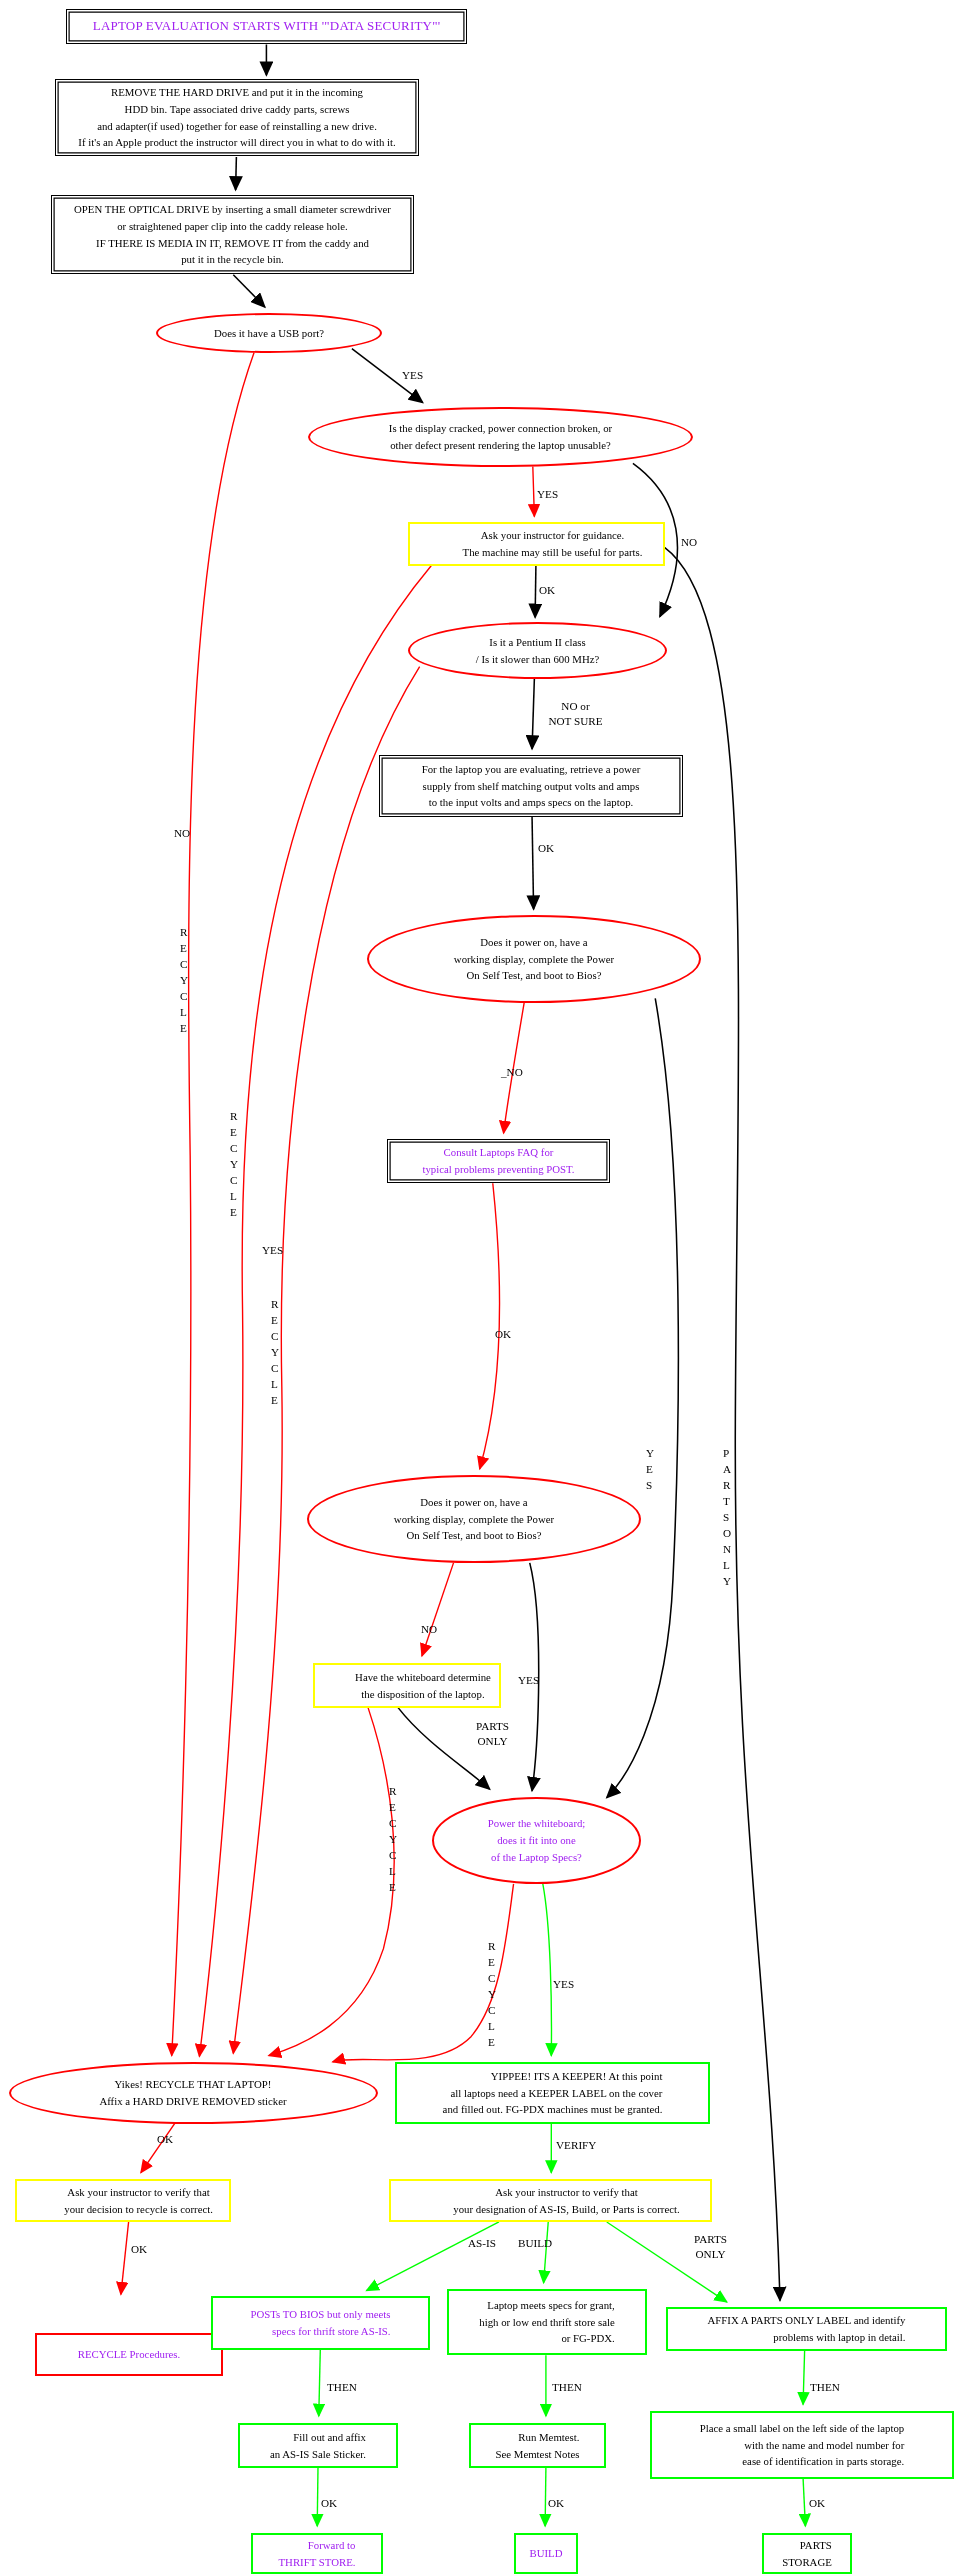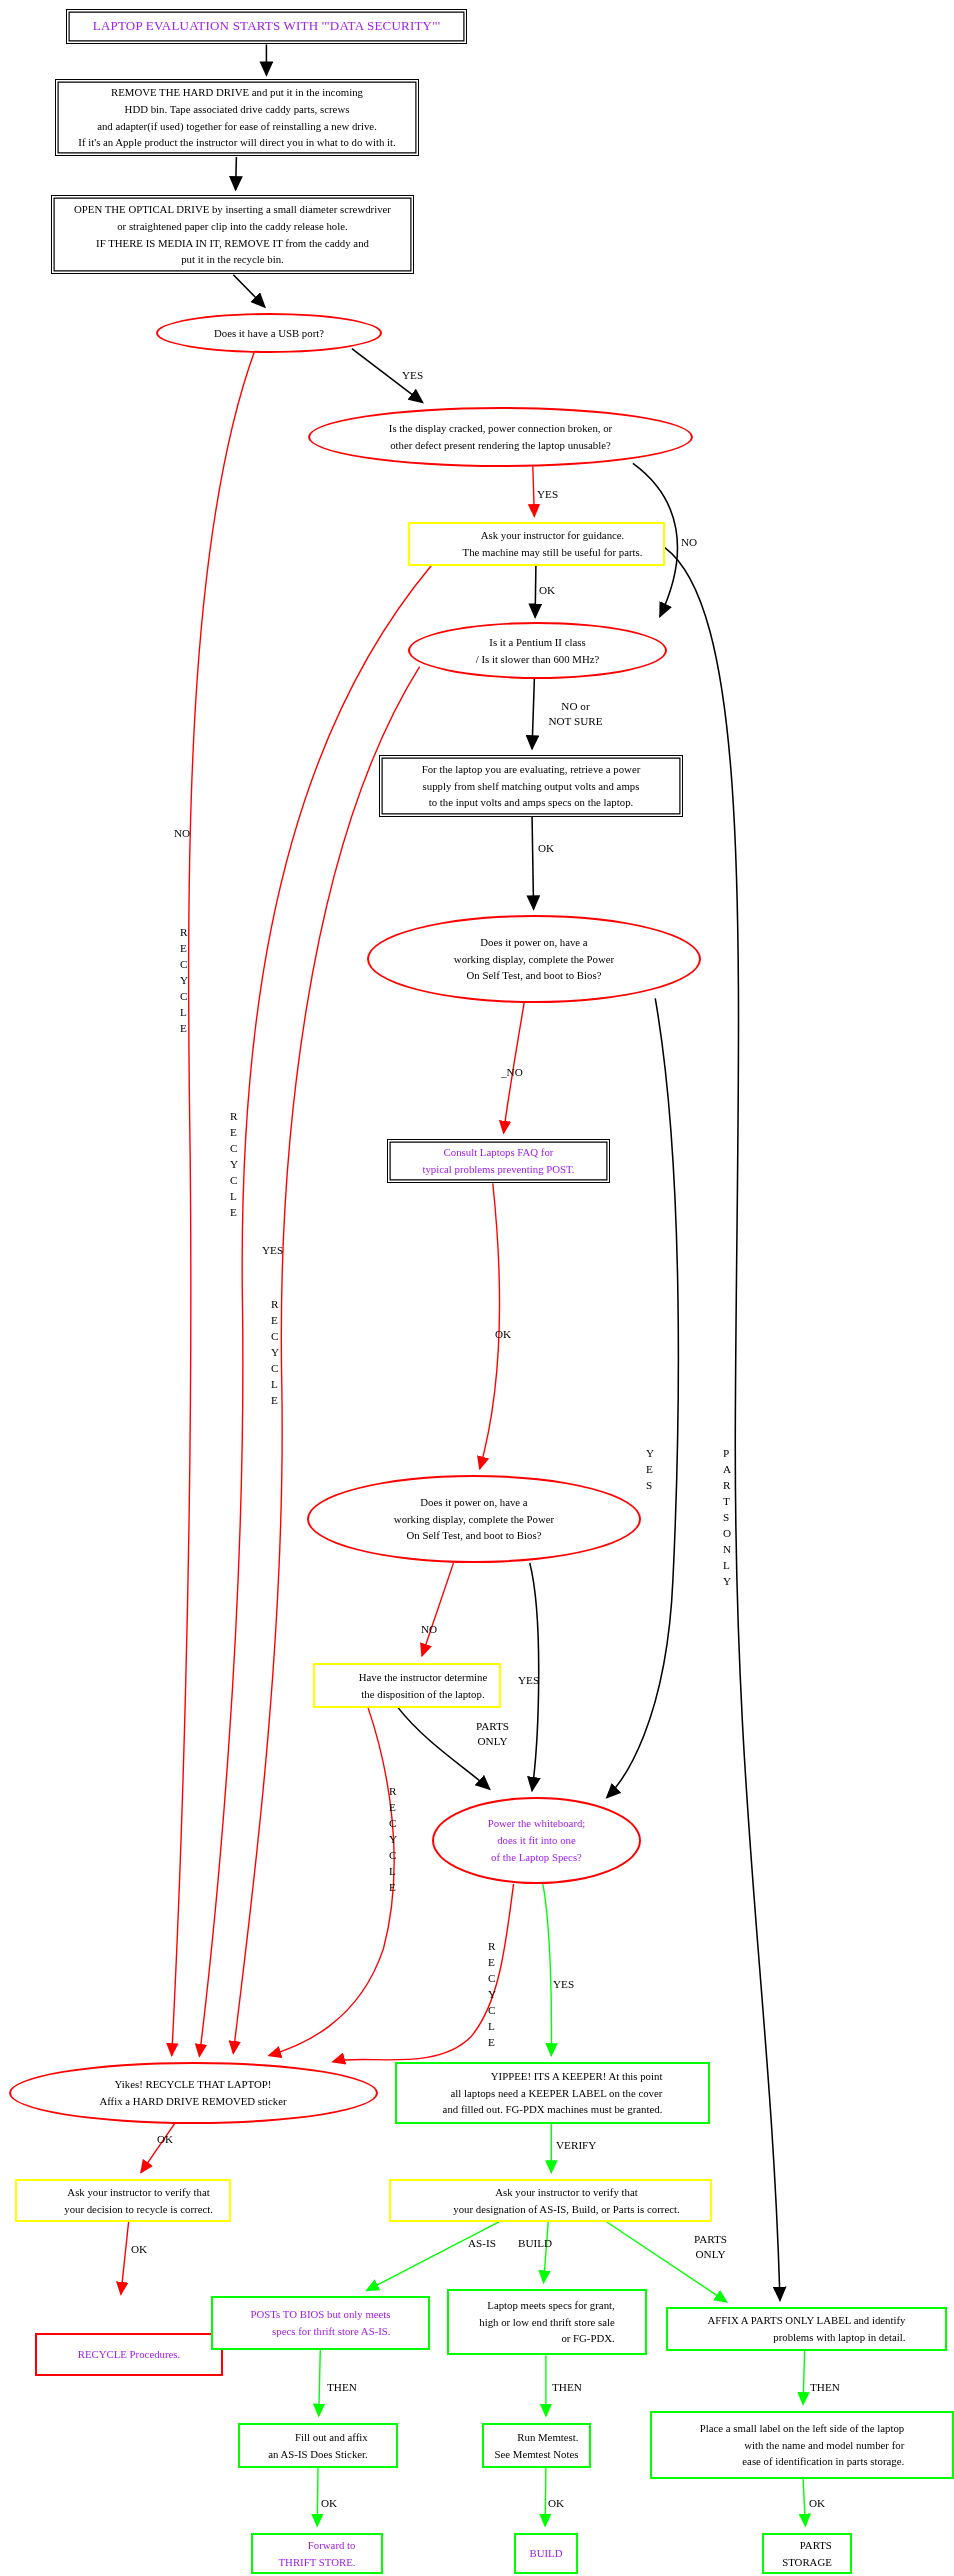--- a/index.html
+++ b/index.html
@@ -117,7 +117,7 @@
 working display, complete the Power
 On Self Test, and boot to Bios?</div>
 
-  <div class="node yellow" style="left:313px;top:1663px;width:188px;height:45px">Have the instructor determine
+  <div class="node yellow" style="left:313px;top:1663px;width:188px;height:45px">Have the whiteboard determine
 the disposition of the laptop.</div>
 
   <div class="node ellipse purple" style="left:432px;top:1797px;width:209px;height:87px">Power the whiteboard;

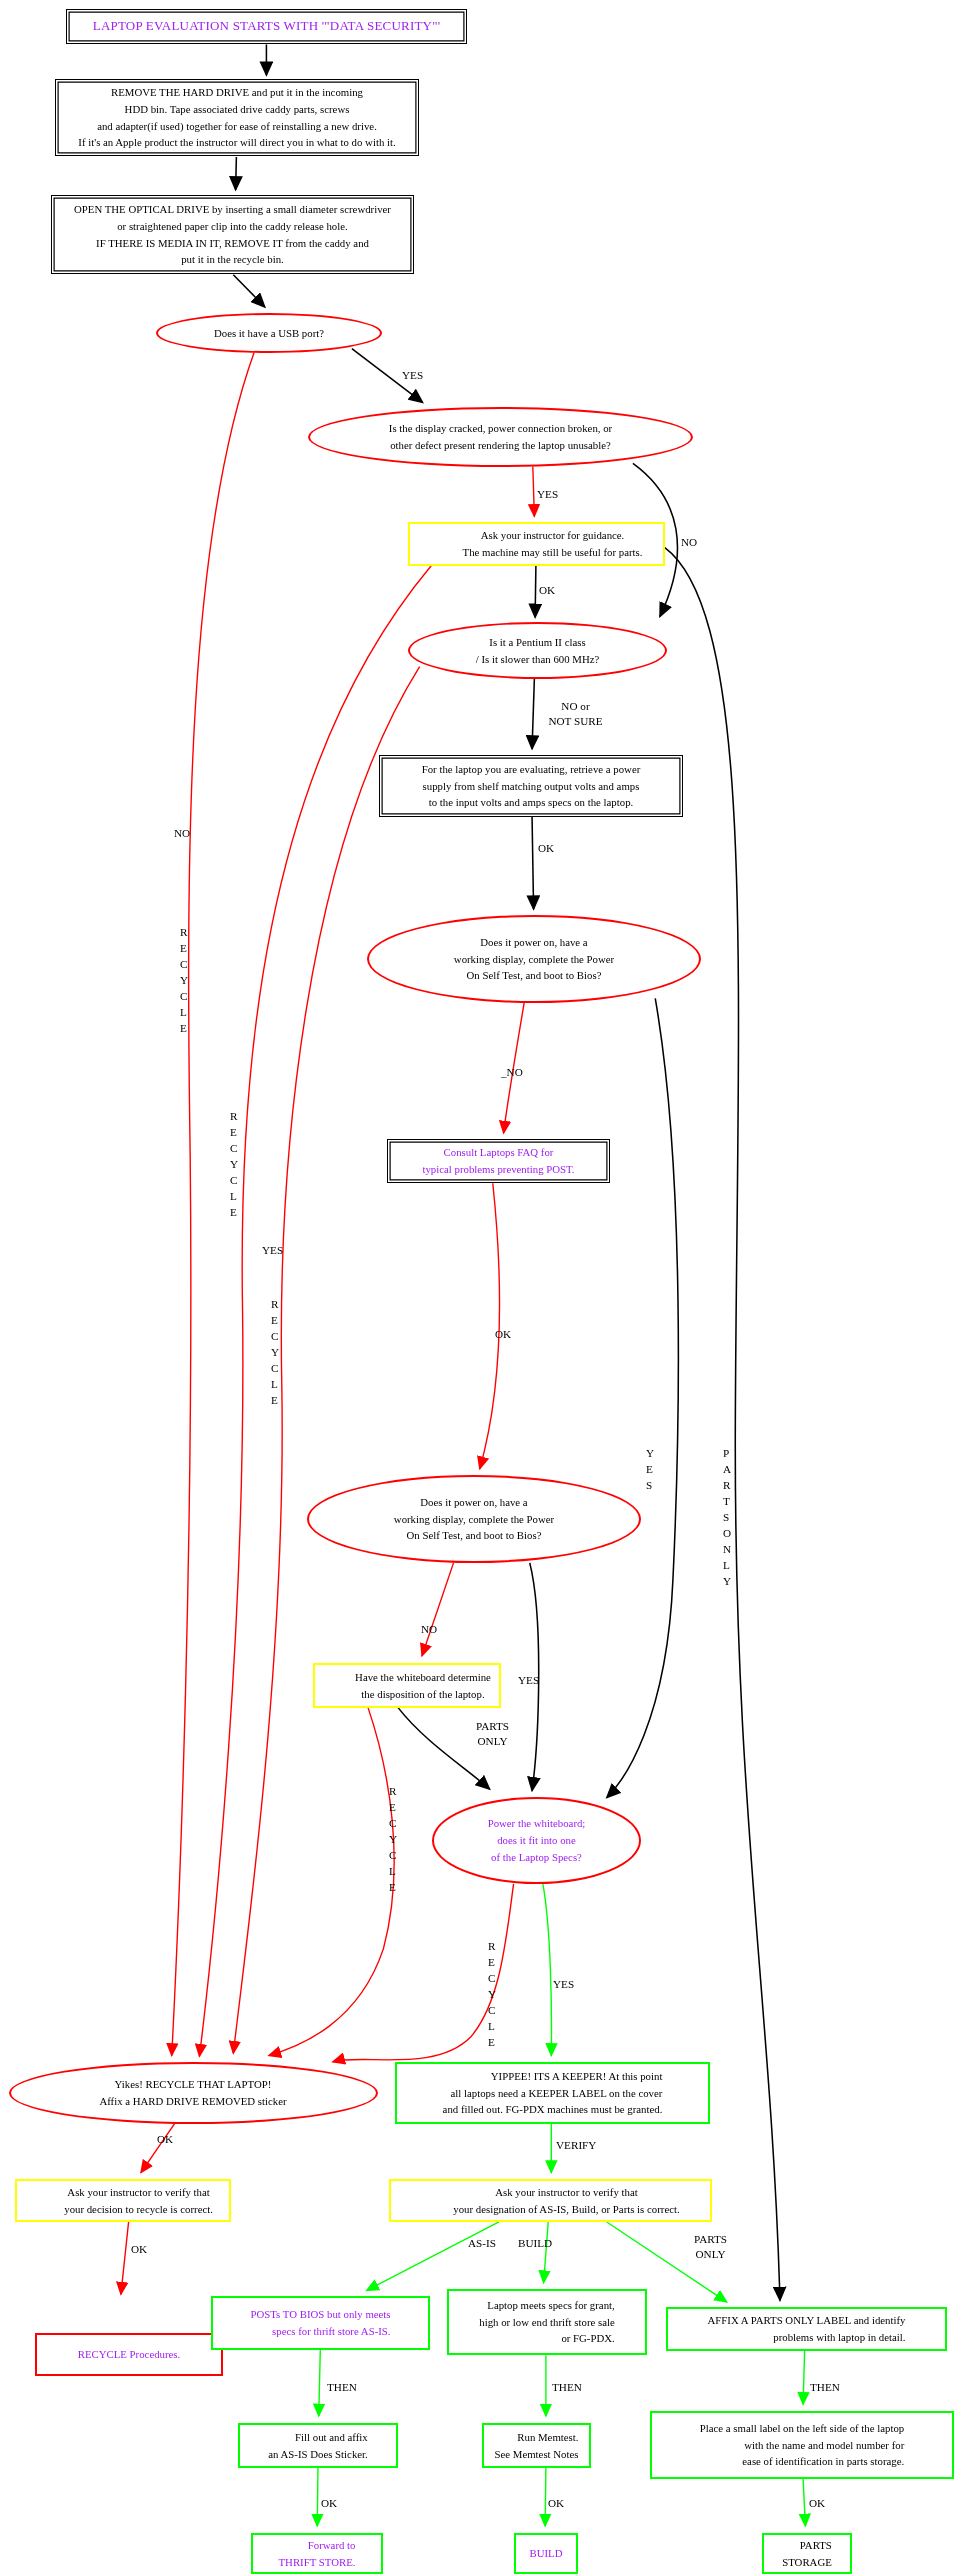--- a/index.html
+++ b/index.html
@@ -150,7 +150,7 @@
 or FG-PDX.</div>
 
   <div class="node green" style="left:238px;top:2423px;width:160px;height:45px">Fill out and affix
-an AS-IS Does Sticker.</div>
+an AS-IS Sale Sticker.</div>
 
   <div class="node green" style="left:482px;top:2423px;width:109px;height:45px">Run Memtest.
 See Memtest Notes</div>

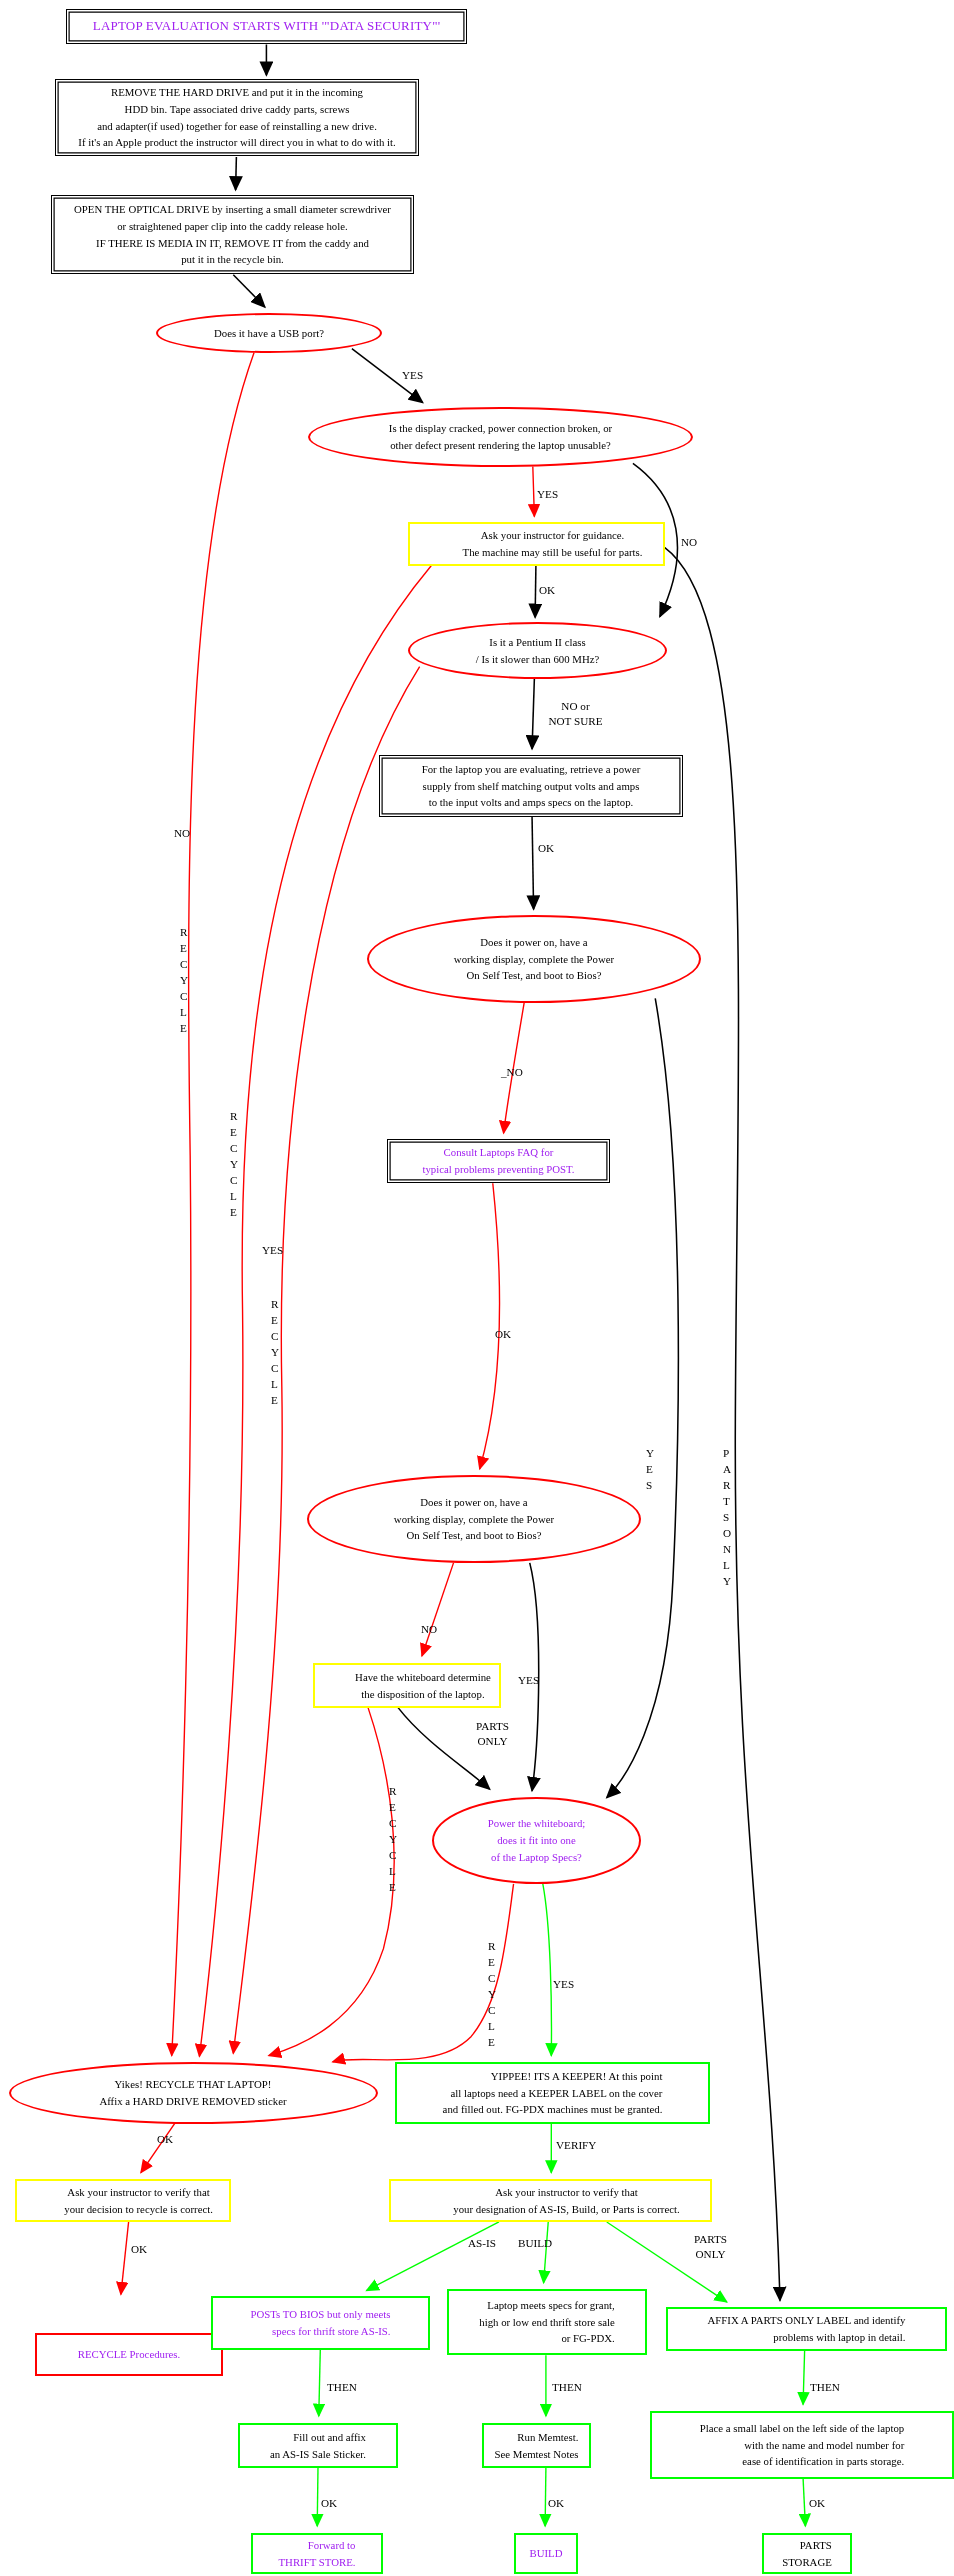--- a/index.html
+++ b/index.html
@@ -152,7 +152,7 @@
   <div class="node green" style="left:238px;top:2423px;width:160px;height:45px">Fill out and affix
 an AS-IS Sale Sticker.</div>
 
-  <div class="node green" style="left:482px;top:2423px;width:109px;height:45px">Run Memtest.
+  <div class="node green" style="left:469px;top:2423px;width:137px;height:45px">Run Memtest.
 See Memtest Notes</div>
 
   <div class="node green" style="left:650px;top:2411px;width:304px;height:68px">Place a small label on the left side of the laptop

